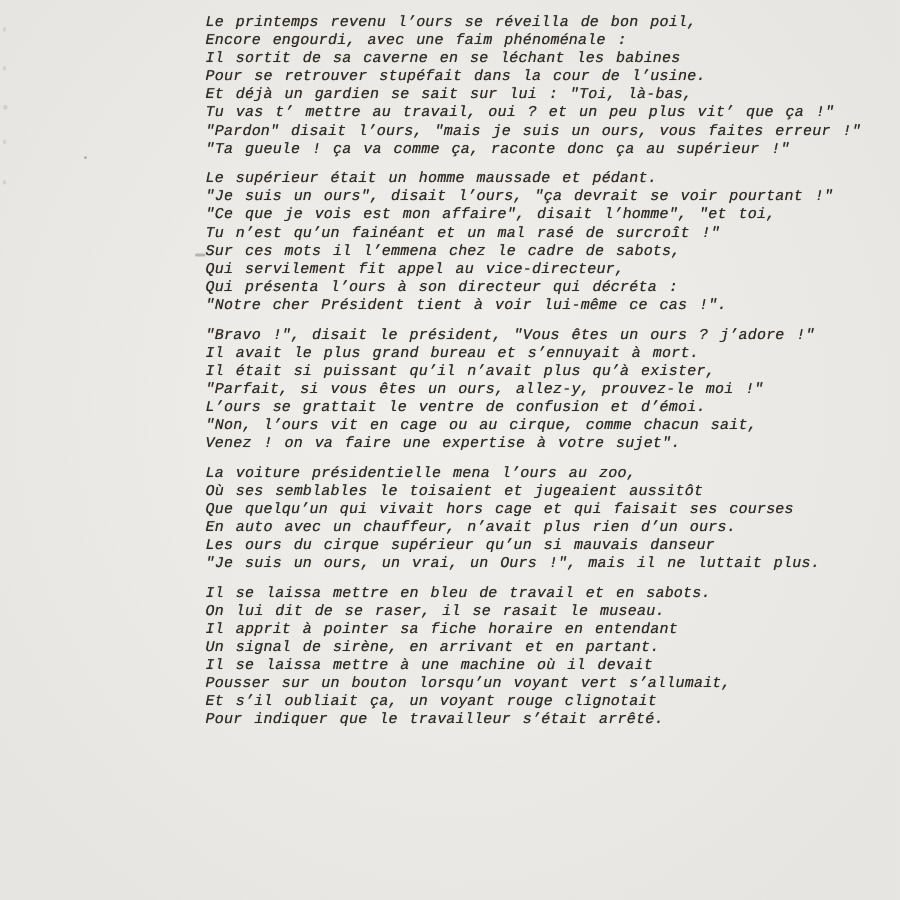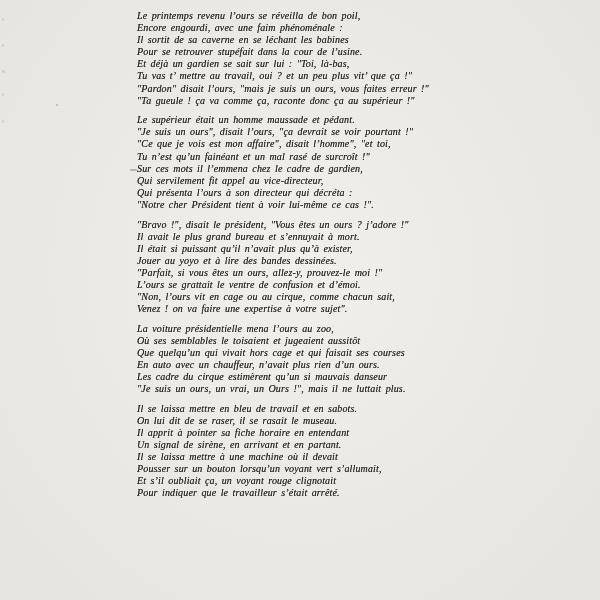--- a/index.html
+++ b/index.html
@@ -19,7 +19,7 @@
     background:
       radial-gradient(ellipse at 50% 45%, rgba(255,255,255,0.25), rgba(0,0,0,0.02) 85%),
       var(--bg, #ebeae6);
-    font-family: Liberation Serif, serif;
+    font-family: Liberation Mono, monospace;
     font-style: italic;
     color: var(--ink, #2e2a24);
   }

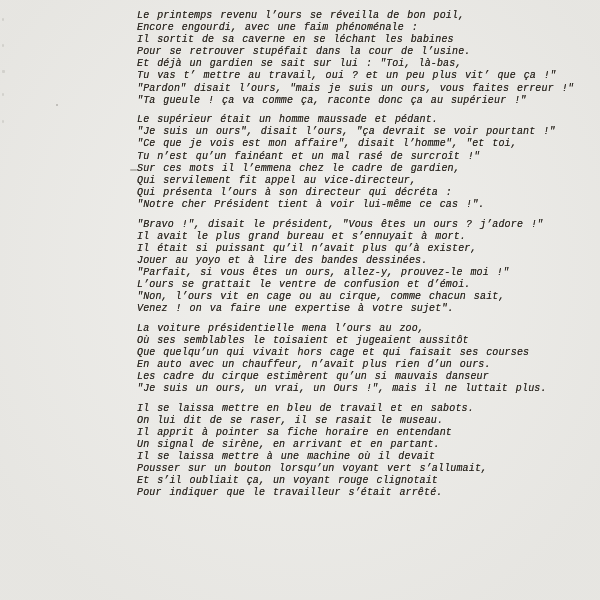--- a/index.html
+++ b/index.html
@@ -74,7 +74,7 @@
         <p class="line">"Je suis un ours", disait l’ours, "ça devrait se voir pourtant !"</p>
         <p class="line">"Ce que je vois est mon affaire", disait l’homme", "et toi,</p>
         <p class="line">Tu n’est qu’un fainéant et un mal rasé de surcroît !"</p>
-        <p class="line">Sur ces mots il l’emmena chez le cadre de gardien,</p>
+        <p class="line">Sur ces mots il l’emmena chez le cadre de sabots,</p>
         <p class="line">Qui servilement fit appel au vice-directeur,</p>
         <p class="line">Qui présenta l’ours à son directeur qui décréta :</p>
         <p class="line">"Notre cher Président tient à voir lui-même ce cas !".</p>

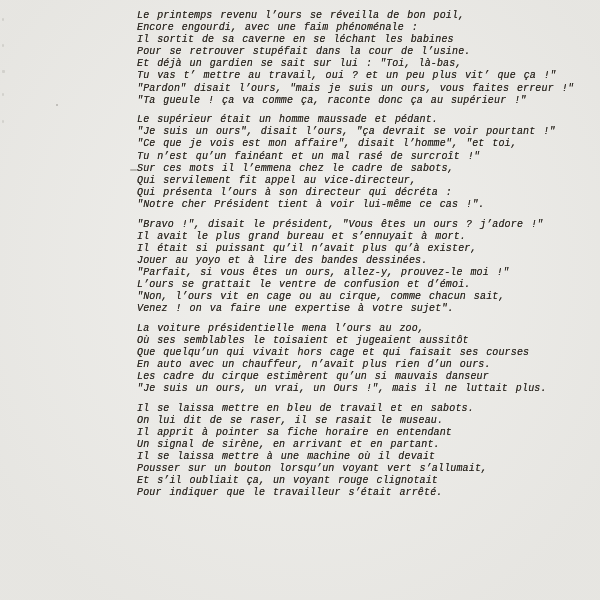--- a/index.html
+++ b/index.html
@@ -83,7 +83,6 @@
         <p class="line">"Bravo !", disait le président, "Vous êtes un ours ? j’adore !"</p>
         <p class="line">Il avait le plus grand bureau et s’ennuyait à mort.</p>
         <p class="line">Il était si puissant qu’il n’avait plus qu’à exister,</p>
-        <p class="line">Jouer au yoyo et à lire des bandes dessinées.</p>
         <p class="line">"Parfait, si vous êtes un ours, allez-y, prouvez-le moi !"</p>
         <p class="line">L’ours se grattait le ventre de confusion et d’émoi.</p>
         <p class="line">"Non, l’ours vit en cage ou au cirque, comme chacun sait,</p>

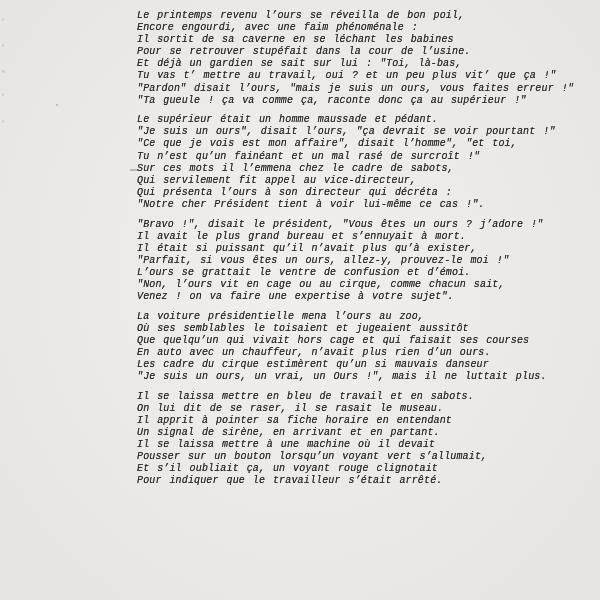--- a/index.html
+++ b/index.html
@@ -93,7 +93,7 @@
         <p class="line">Où ses semblables le toisaient et jugeaient aussitôt</p>
         <p class="line">Que quelqu’un qui vivait hors cage et qui faisait ses courses</p>
         <p class="line">En auto avec un chauffeur, n’avait plus rien d’un ours.</p>
-        <p class="line">Les cadre du cirque estimèrent qu’un si mauvais danseur</p>
+        <p class="line">Les ours du cirque supérieur qu’un si mauvais danseur</p>
         <p class="line">"Je suis un ours, un vrai, un Ours !", mais il ne luttait plus.</p>
       </div>
       <div class="stanza">

